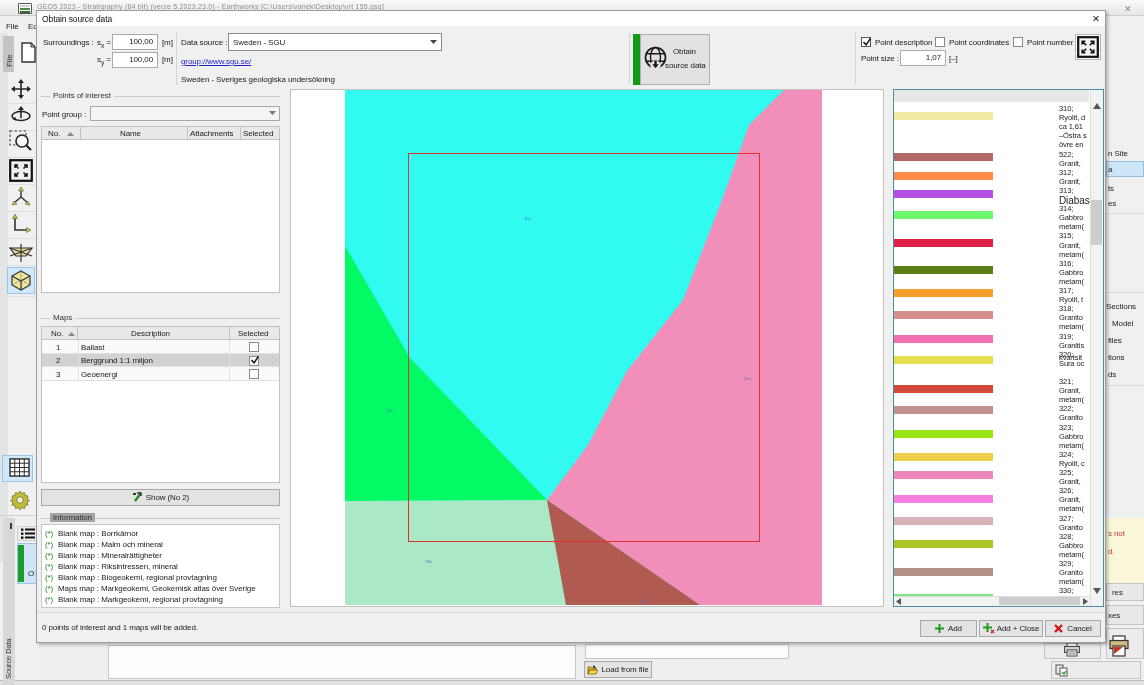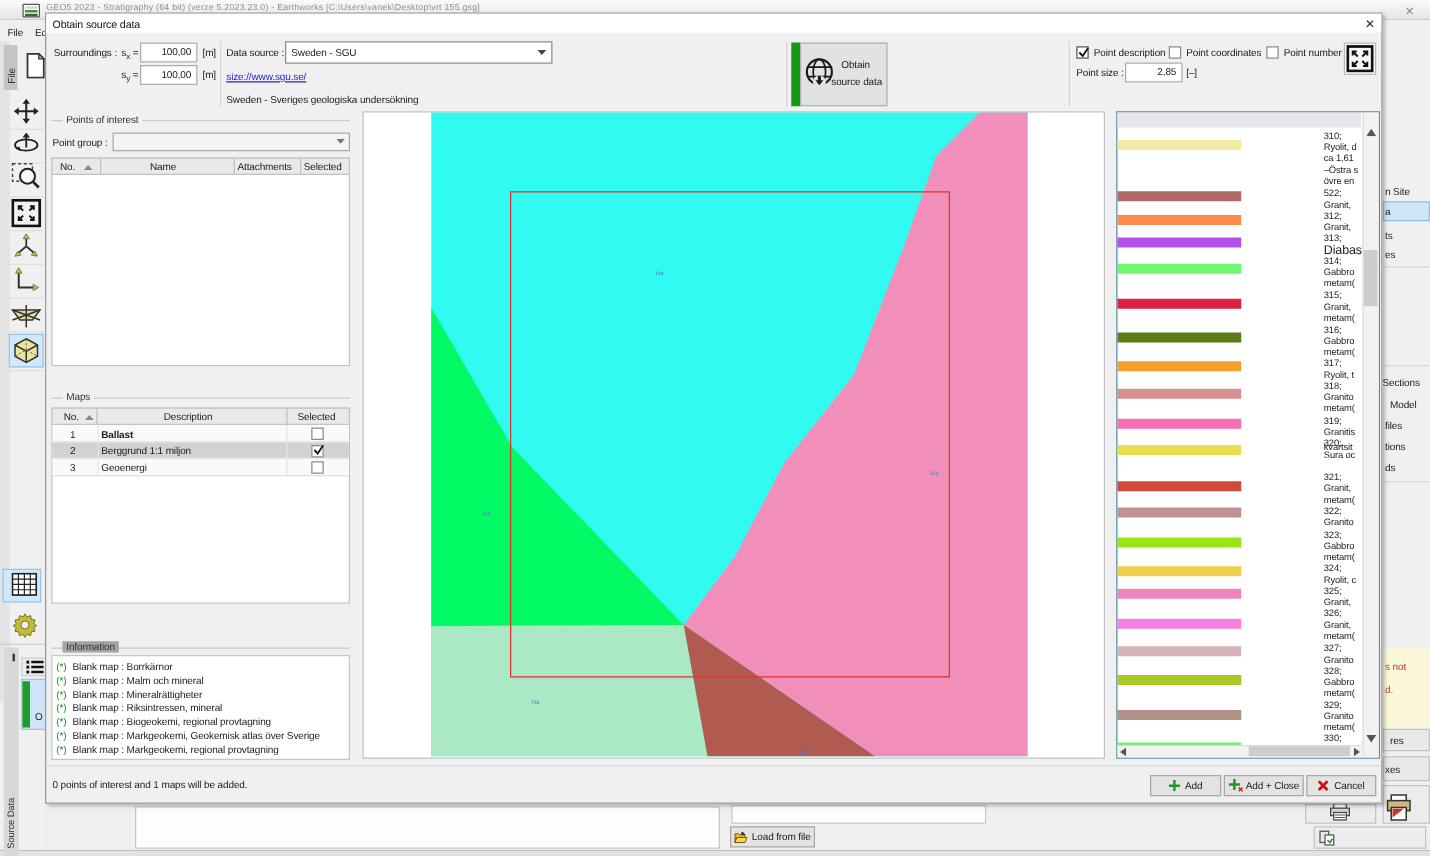--- a/index.html
+++ b/index.html
@@ -202,7 +202,7 @@
   <svg class="abs" style="left:430px;top:40px;" width="7" height="4" viewBox="0 0 7 4">
       <path d="M0 0 h7 l-3.5 4 z" fill="#444"></path>
     </svg>
-  <div class="lbl" style="left:181px;top:57px;font-size:8px;color:#2222cc;text-decoration:underline;">size://www.sgu.se/</div>
+  <div class="lbl" style="left:181px;top:57px;font-size:8px;color:#2222cc;text-decoration:underline;">group://www.sgu.se/</div>
   <div class="lbl" style="left:181px;top:75px;font-size:8px;">Sweden - Sveriges geologiska undersökning</div>
 
   <div class="bx" style="left:629px;top:33px;width:1px;height:52px;background:#d4d4d4;"></div>

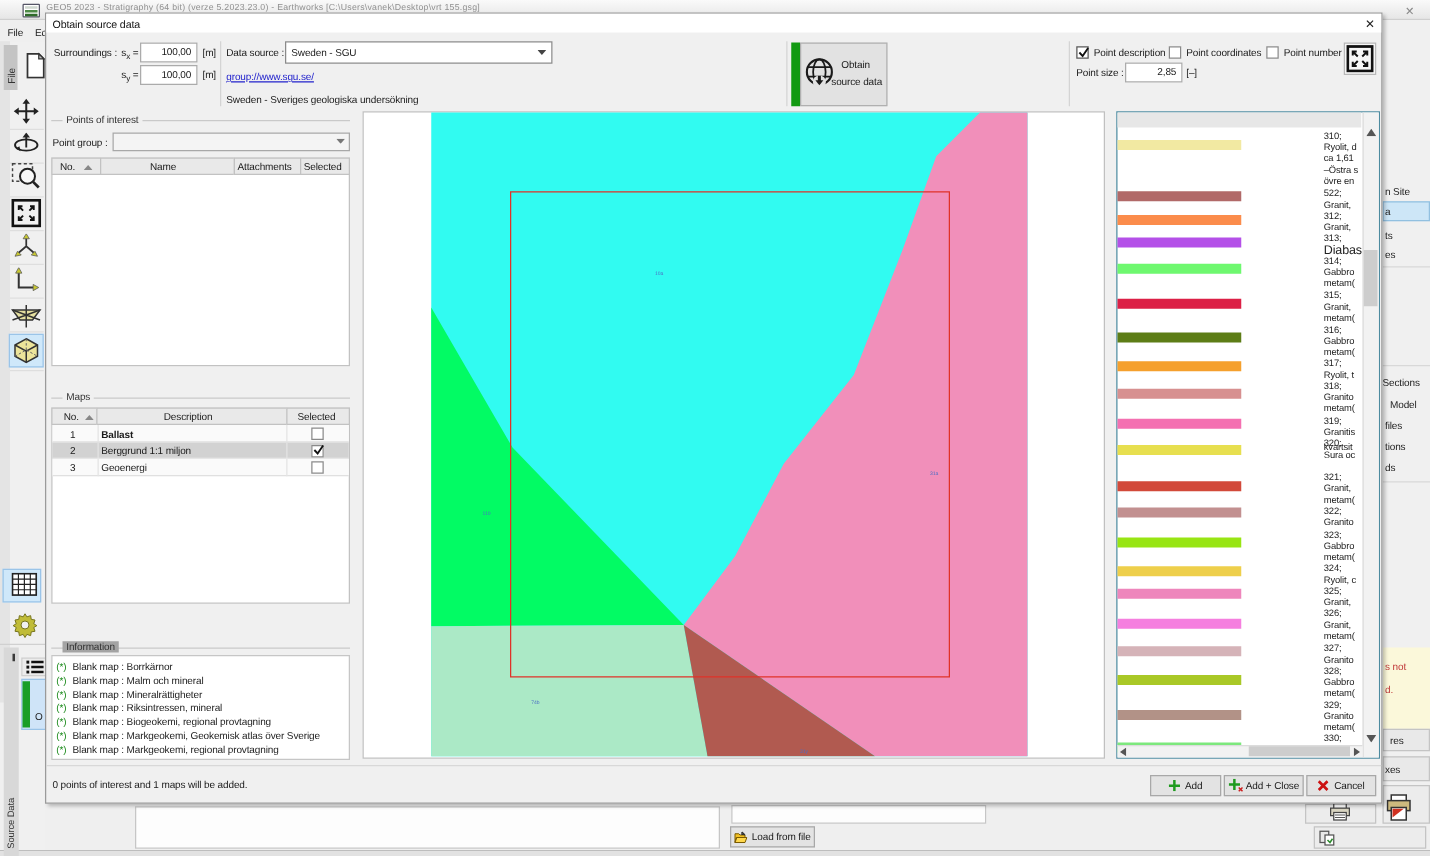--- a/index.html
+++ b/index.html
@@ -230,7 +230,7 @@
   <div class="cb" style="left:1013px;top:37px;"></div>
   <div class="lbl" style="left:1027px;top:38px;font-size:8px;">Point number</div>
   <div class="lbl" style="left:861px;top:54px;font-size:8px;">Point size :</div>
-  <div class="inp" style="left:900px;top:50px;width:46px;height:16px;">2,85</div>
+  <div class="inp" style="left:900px;top:50px;width:46px;height:16px;">1,07</div>
   <div class="lbl" style="left:949px;top:54px;font-size:8px;">[–]</div>
   <div class="bx" style="left:1075px;top:34px;width:26px;height:26px;background:#f6f6f6;border:1px solid #b8b8b8;"></div>
   <svg class="abs" style="left:1077px;top:36px;" width="22" height="22" viewBox="0 0 22 22">

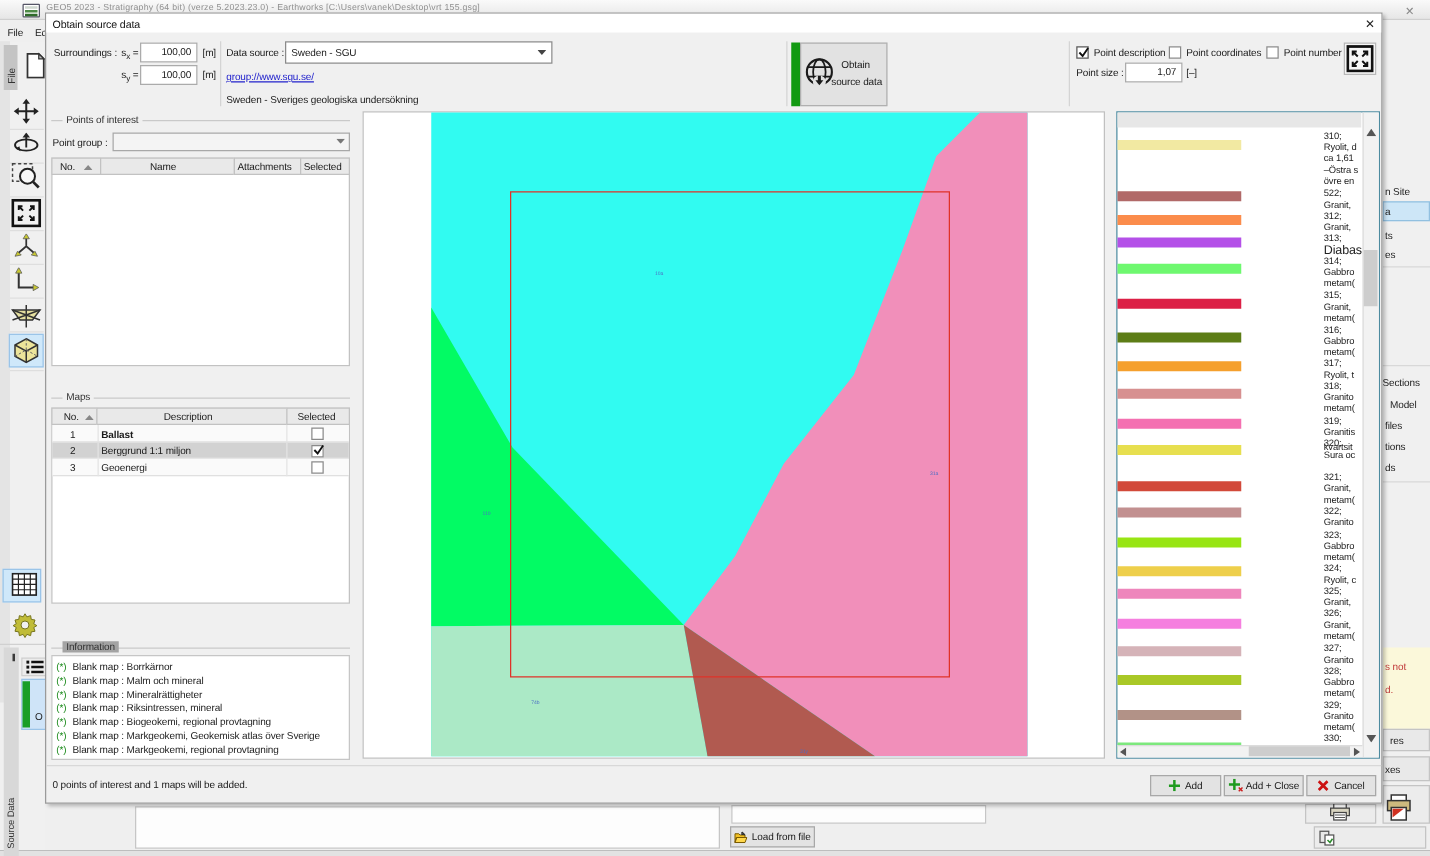--- a/index.html
+++ b/index.html
@@ -275,7 +275,7 @@
   <div class="tcell" style="left:238px;top:329px;">Selected</div>
   <div class="bx" style="left:42px;top:340px;width:237px;height:13.5px;background:#fafafa;border-bottom:1px solid #e0e0e0;"></div>
   <div class="tcell" style="left:56px;top:342.5px;">1</div>
-  <div class="tcell" style="left:81px;top:342.5px;font-weight:bold;">Ballast</div>
+  <div class="tcell" style="left:81px;top:342.5px;">Ballast</div>
   <div class="cb" style="left:249px;top:342px;"></div>
   <div class="bx" style="left:78px;top:340px;width:1px;height:13.5px;background:#e4e4e4;"></div>
   <div class="bx" style="left:229px;top:340px;width:1px;height:13.5px;background:#e4e4e4;"></div>

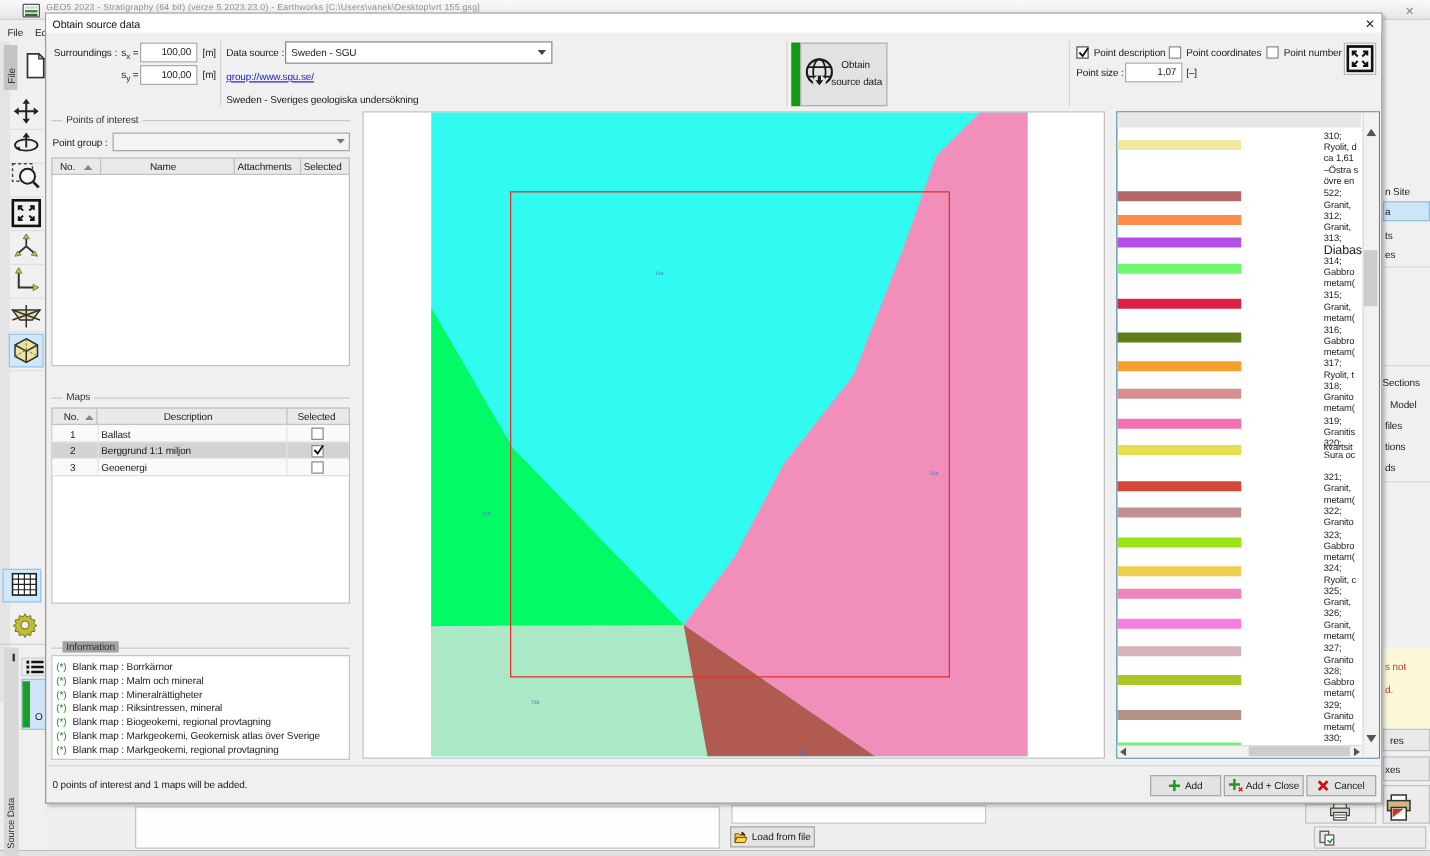--- a/index.html
+++ b/index.html
@@ -294,6 +294,14 @@
   <div class="cb" style="left:249px;top:369.0px;"></div>
   <div class="bx" style="left:78px;top:367.0px;width:1px;height:13.5px;background:#e4e4e4;"></div>
   <div class="bx" style="left:229px;top:367.0px;width:1px;height:13.5px;background:#e4e4e4;"></div>
+  <div class="btn" style="left:41px;top:489px;width:239px;height:17px;">
+    <svg width="11" height="11" viewBox="0 0 11 11" style="margin-right:3px;">
+      <rect x="1" y="1" width="3" height="2" fill="#333"></rect>
+      <path d="M9 1 L3 9" stroke="#1b8a1b" stroke-width="2.4"></path>
+      <path d="M9 1 h-4 l4 0 v3" stroke="#333" stroke-width="1.4" fill="none"></path>
+    </svg>
+    <span>Show (No 2)</span>
+  </div>
 
   <div class="fldline" style="left:41px;top:518px;width:239px;"></div>
   <div class="fldlbl" style="left:50px;top:513px;background:#a3a3a3;padding:0 3px;">Information</div>

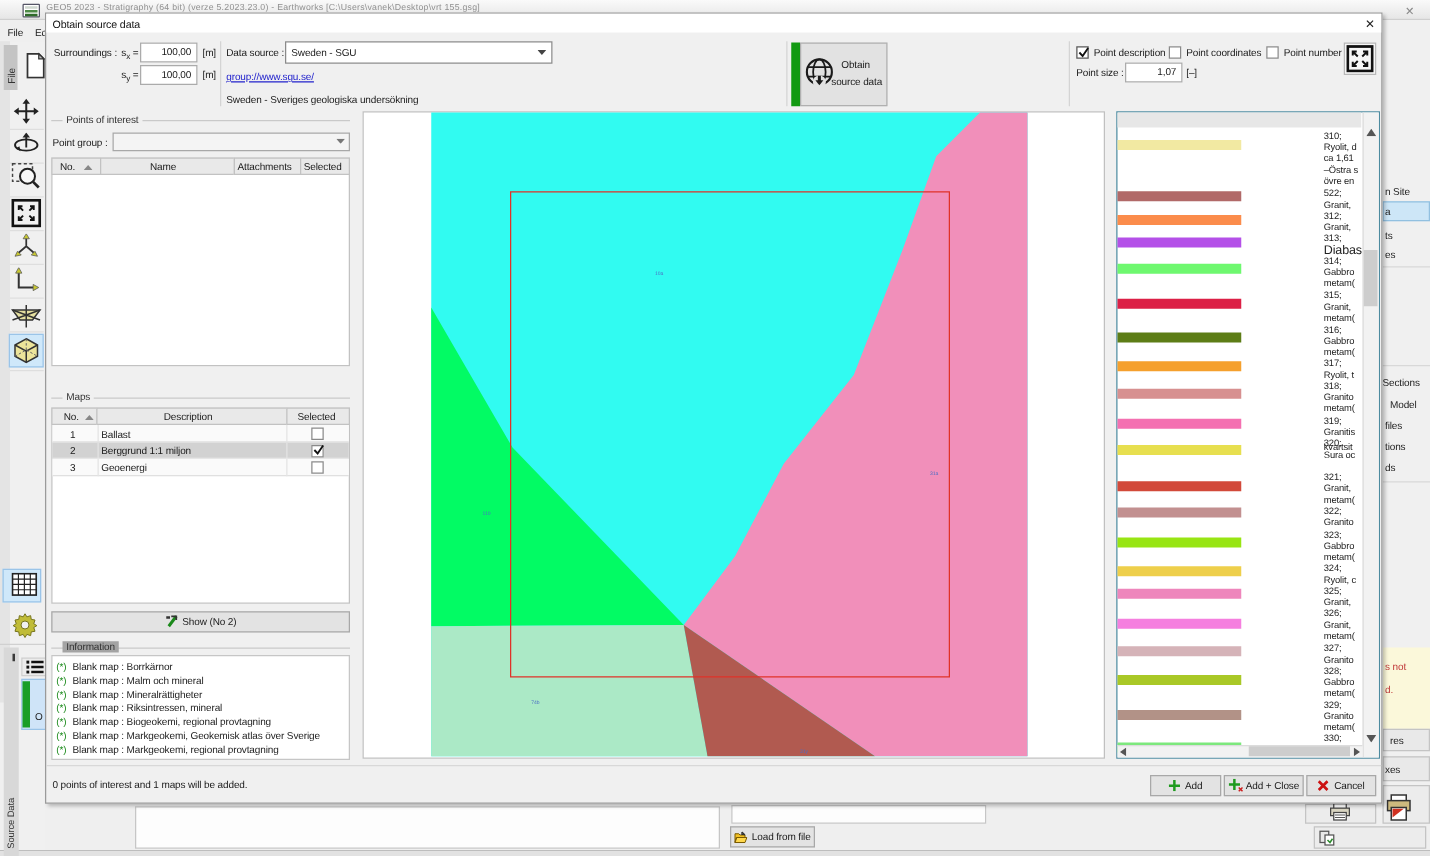--- a/index.html
+++ b/index.html
@@ -317,7 +317,7 @@
   <div class="lbl" style="left:45px;top:573px;font-size:8px;color:#1b8a1b;">(*)</div>
   <div class="lbl" style="left:58px;top:573px;font-size:8px;color:#222;">Blank map : Biogeokemi, regional provtagning</div>
   <div class="lbl" style="left:45px;top:584px;font-size:8px;color:#1b8a1b;">(*)</div>
-  <div class="lbl" style="left:58px;top:584px;font-size:8px;color:#222;">Blank map : Markgeokemi, Geokemisk atlas över Sverige</div>
+  <div class="lbl" style="left:58px;top:584px;font-size:8px;color:#222;">Maps map : Markgeokemi, Geokemisk atlas över Sverige</div>
   <div class="lbl" style="left:45px;top:595px;font-size:8px;color:#1b8a1b;">(*)</div>
   <div class="lbl" style="left:58px;top:595px;font-size:8px;color:#222;">Blank map : Markgeokemi, regional provtagning</div>
 

